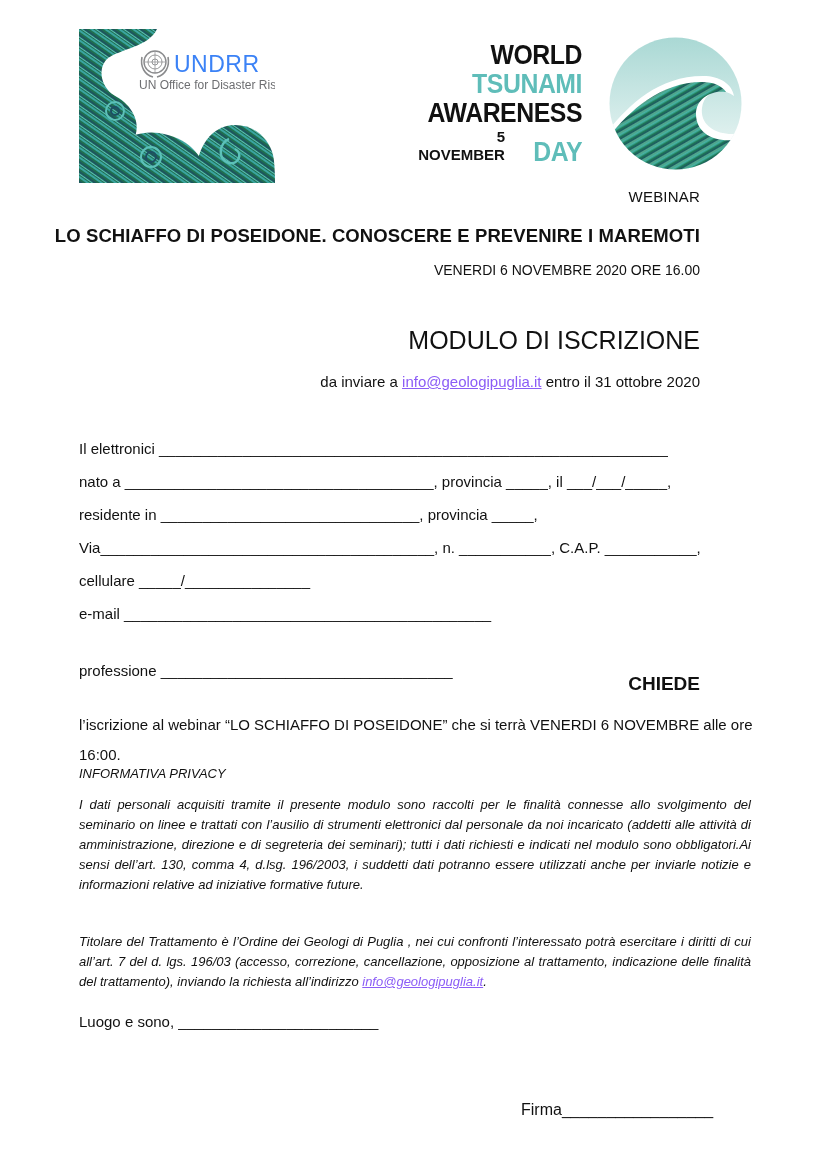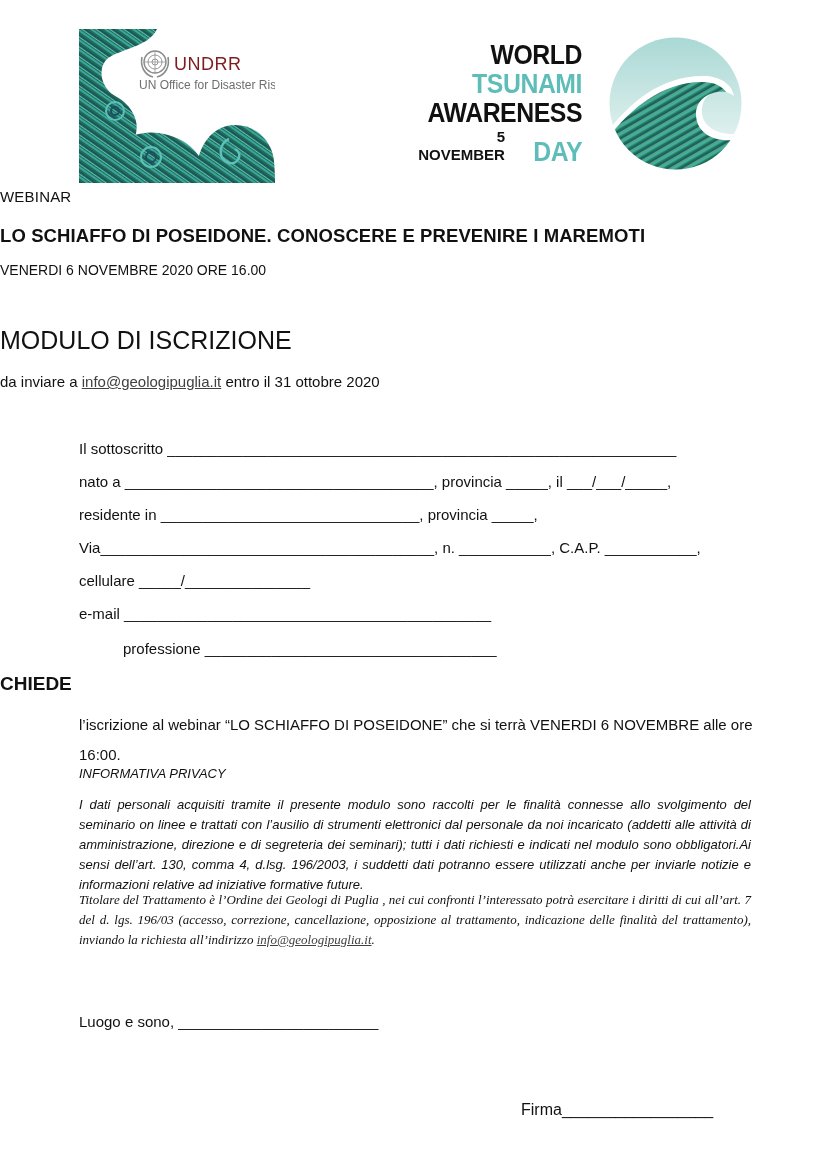--- a/index.html
+++ b/index.html
@@ -17,7 +17,7 @@
   .undrr-emblem { position: absolute; left: 0; top: 0; width: 32px; height: 32px; }
   .undrr-title {
     position: absolute; left: 35px; top: 4px;
-    font-size: 18px; letter-spacing: 0.5px; color: #7f1d1d; font-weight: normal;
+    font-size: 23px; letter-spacing: 0.5px; color: #3b82f6; font-weight: normal;
     line-height: 26px;
   }
   .undrr-sub {

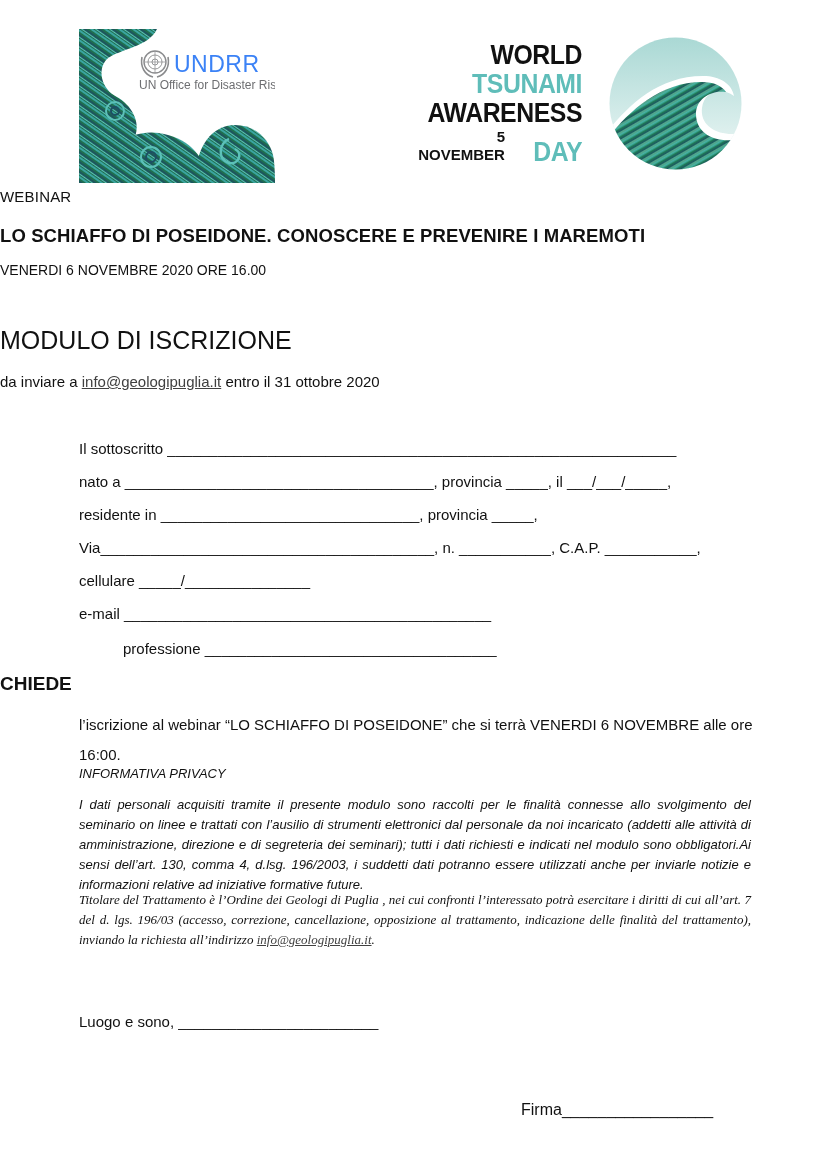--- a/index.html
+++ b/index.html
@@ -40,7 +40,7 @@
   .wt-circle { position: absolute; left: 183px; top: 0px; width: 135px; height: 135px; }
 
   
-  .center { left: 0; width: 700px; text-align: left; }
+  .center { left: 0; width: 700px; text-align: right; }
   #webinar-label { top: 188px; font-size: 15px; letter-spacing: 0.2px; }
   #event-title { top: 225px; font-size: 18.5px; font-weight: bold; letter-spacing: 0.1px; }
   #event-date { top: 262px; font-size: 14px; }

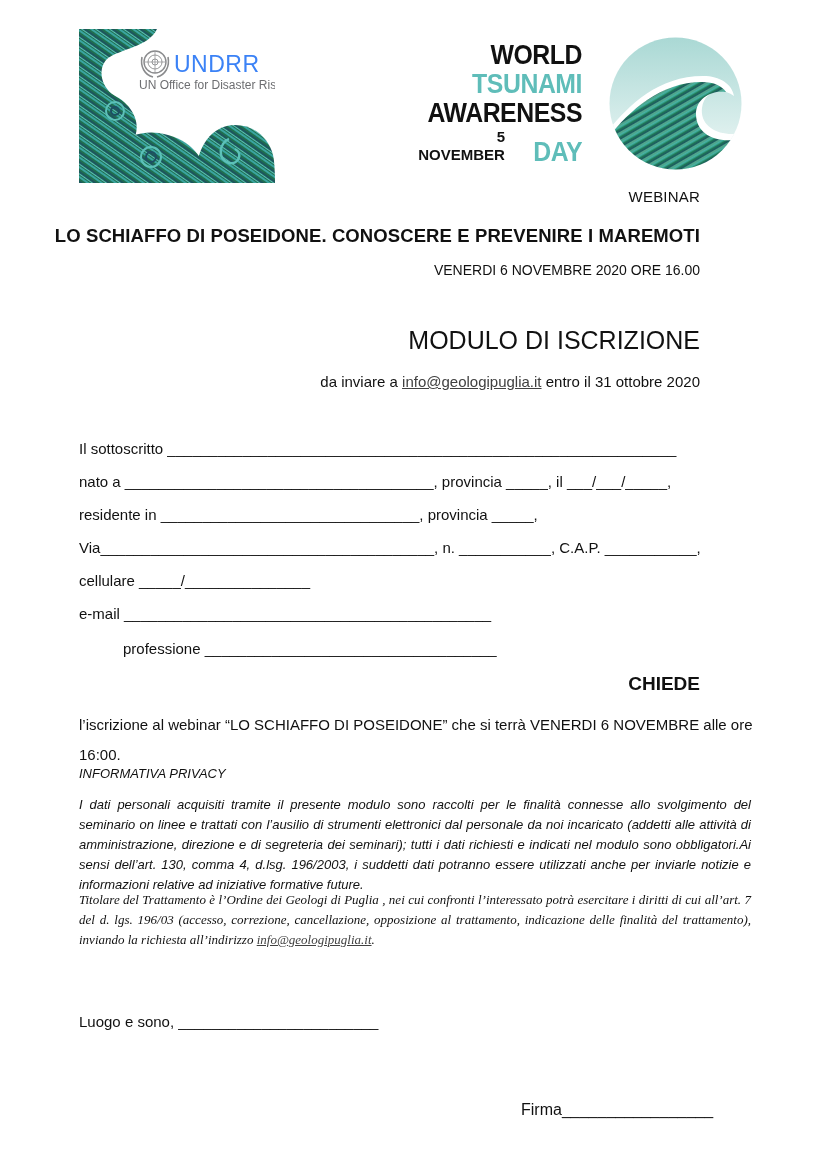--- a/index.html
+++ b/index.html
@@ -46,7 +46,7 @@
   #event-date { top: 262px; font-size: 14px; }
   #form-title { top: 326px; font-size: 25px; text-underline-offset: 3px; }
   #send-line { top: 373px; font-size: 15px; }
-  a.link { color: #404040; text-decoration: underline; }
+  a.link { color: #8b5cf6; text-decoration: underline; }
 
   .field-line { left: 79px; font-size: 15px; white-space: pre; }
   #f1 { top: 440px; }

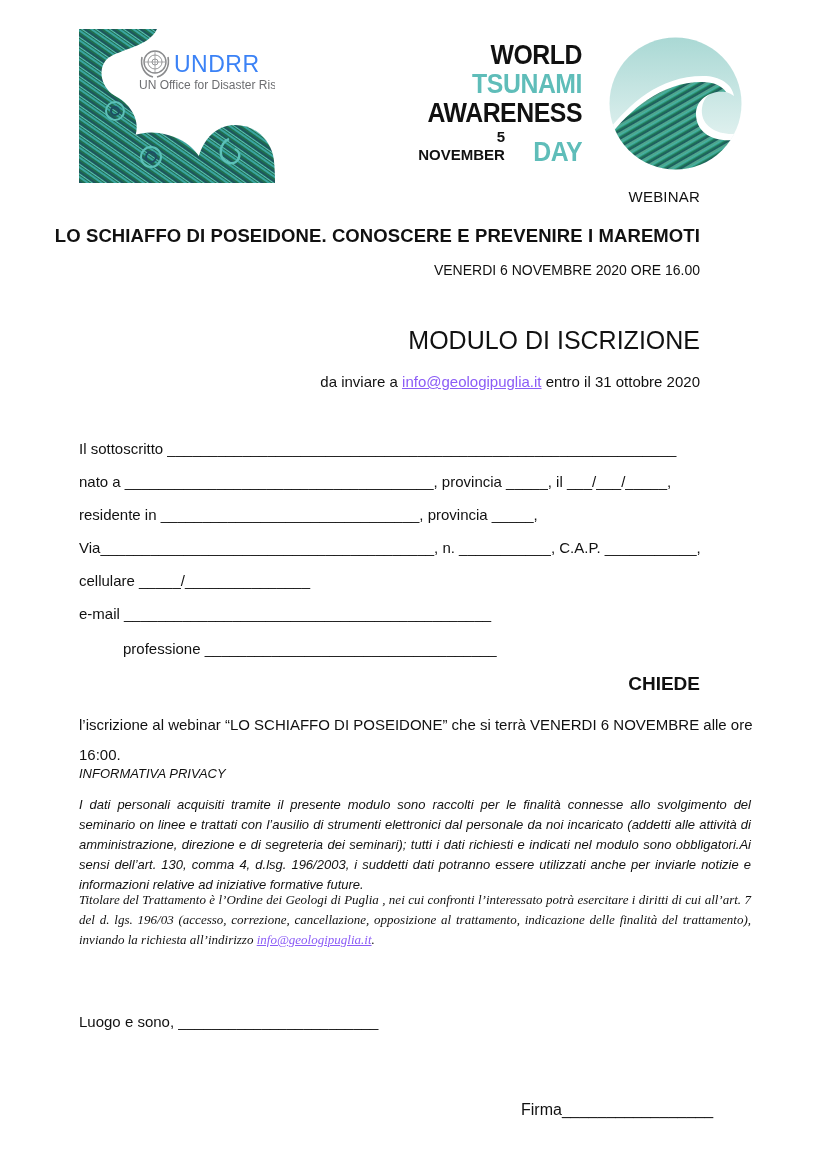--- a/index.html
+++ b/index.html
@@ -150,7 +150,7 @@
   <span>da inviare a </span><a class="link">info@geologipuglia.it</a><span> entro il 31 ottobre 2020</span>
 </div>
 
-<div id="f1" class="abs field-line">Il sottoscritto _____________________________________________________________</div>
+<div id="f1" class="abs field-line">Il elettronici _____________________________________________________________</div>
 <div id="f2" class="abs field-line">nato a _____________________________________, provincia _____, il ___/___/_____,</div>
 <div id="f3" class="abs field-line">residente in _______________________________, provincia _____,</div>
 <div id="f4" class="abs field-line">Via________________________________________, n. ___________, C.A.P. ___________,</div>

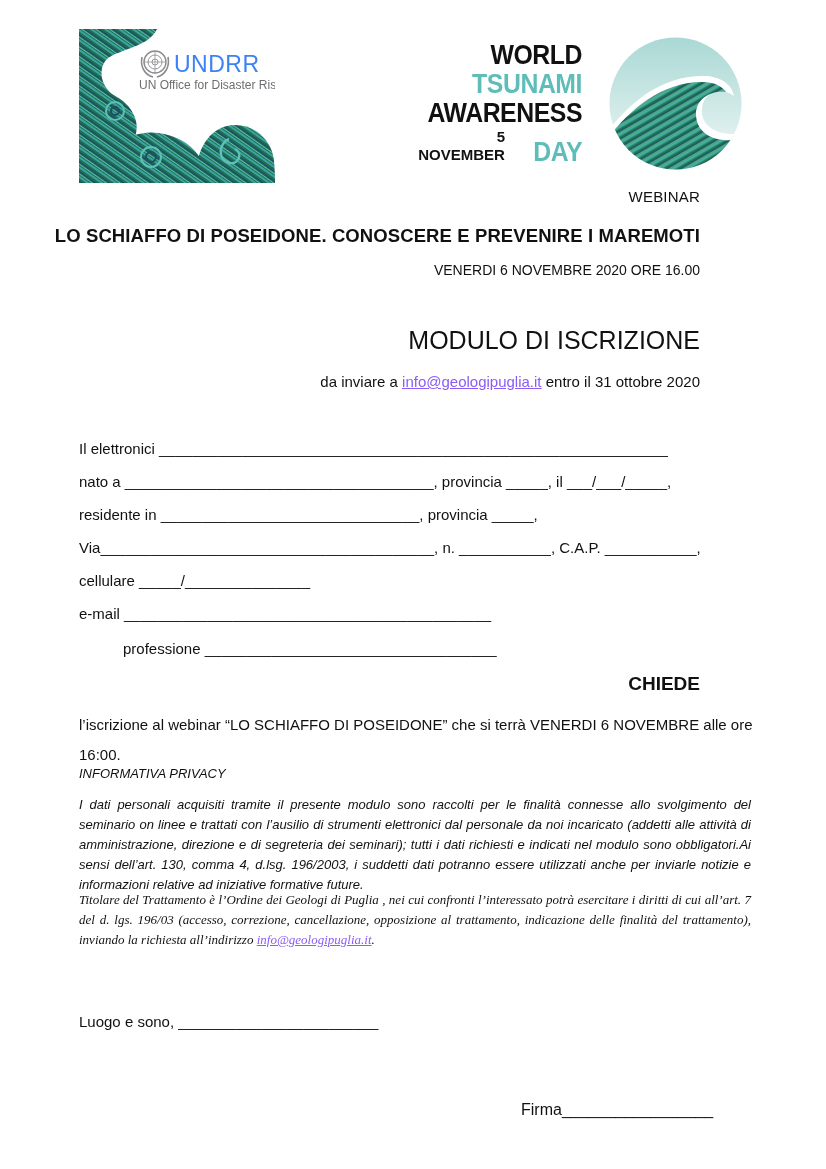--- a/index.html
+++ b/index.html
@@ -55,7 +55,7 @@
   #f4 { top: 539px; }
   #f5 { top: 572px; }
   #f6 { top: 605px; }
-  #f7 { top: 640px; margin-left: 44px; }
+  #f7 { top: 662px; }
 
   #chiede-title { top: 673px; font-size: 19px; font-weight: bold; }
   #chiede-text { left: 79px; top: 710px; width: 680px; font-size: 15px; line-height: 30px; }

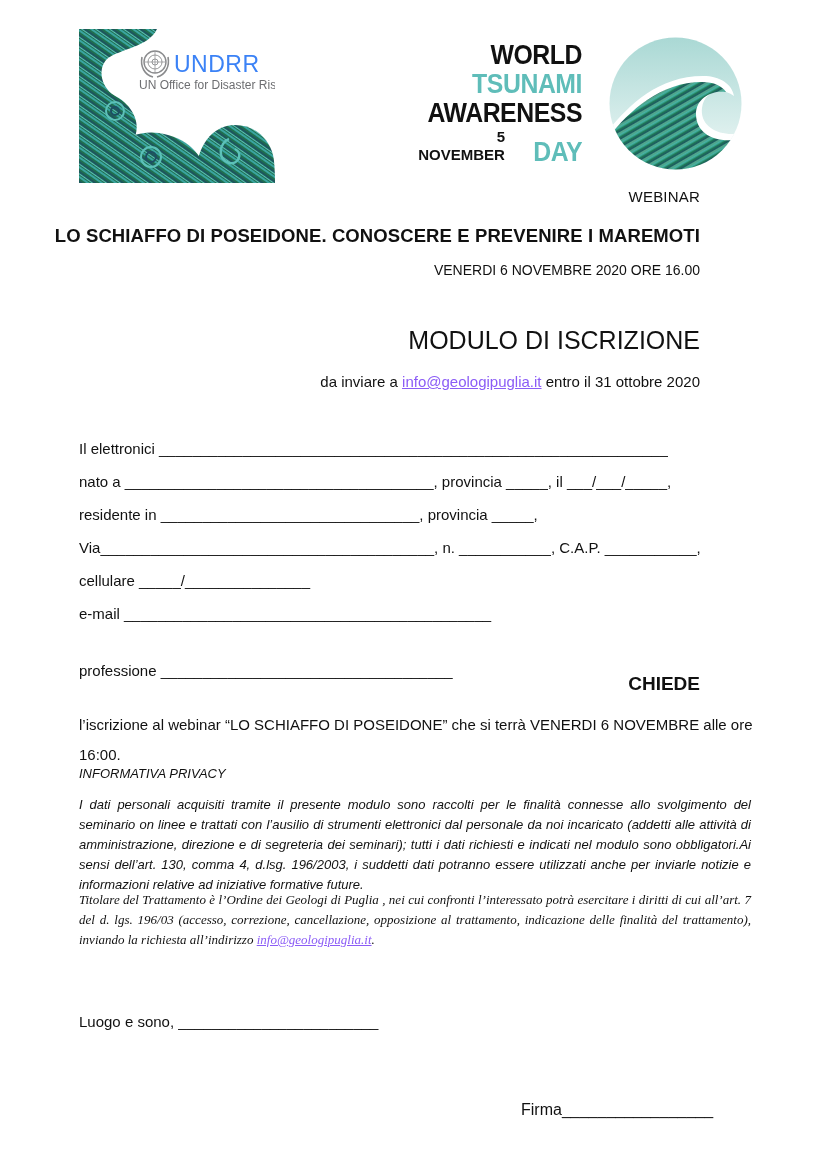--- a/index.html
+++ b/index.html
@@ -63,7 +63,7 @@
   .privacy { left: 79px; width: 672px; font-style: italic; font-size: 13px; line-height: 20px; }
   #privacy-label { top: 764px; }
   #privacy-p1 { top: 795px; text-align: justify; }
-  #privacy-p2 { top: 890px; text-align: justify; font-family: Liberation Serif, serif; }
+  #privacy-p2 { top: 932px; text-align: justify; }
 
   #place-date { left: 79px; top: 1013px; font-size: 15px; white-space: pre; }
   #signature { left: 521px; top: 1069px; font-size: 16px; white-space: pre; margin-top: 32px; }

